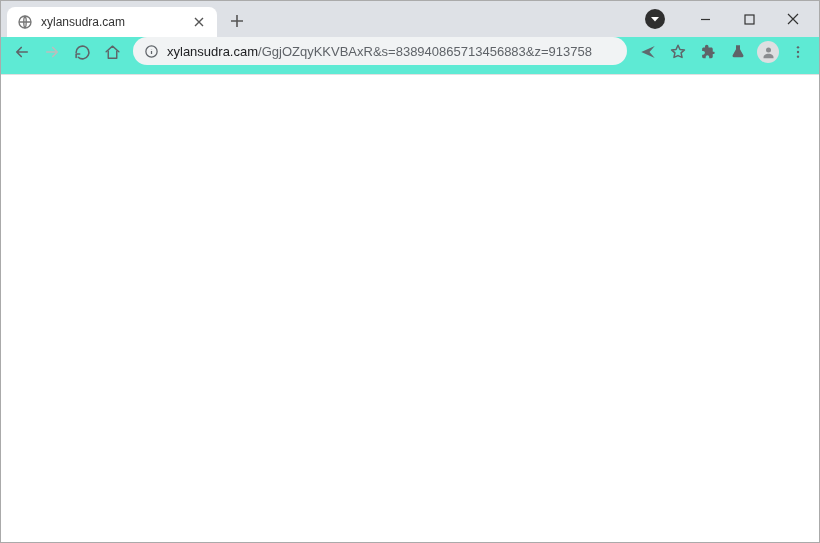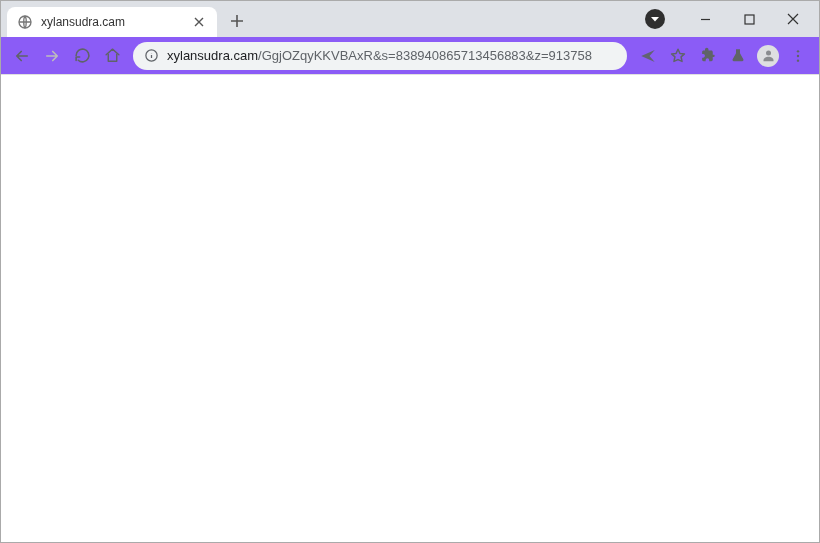--- a/index.html
+++ b/index.html
@@ -102,9 +102,8 @@
     }
     .toolbar {
       height: 38px;
-      background: #8b5cf6;
-      display: flex;
-      align-items: center;
+      background: #5eead4;
+      display: flex;
       padding: 0 6px;
       border-bottom: 1px solid #e0e0e0;
     }

